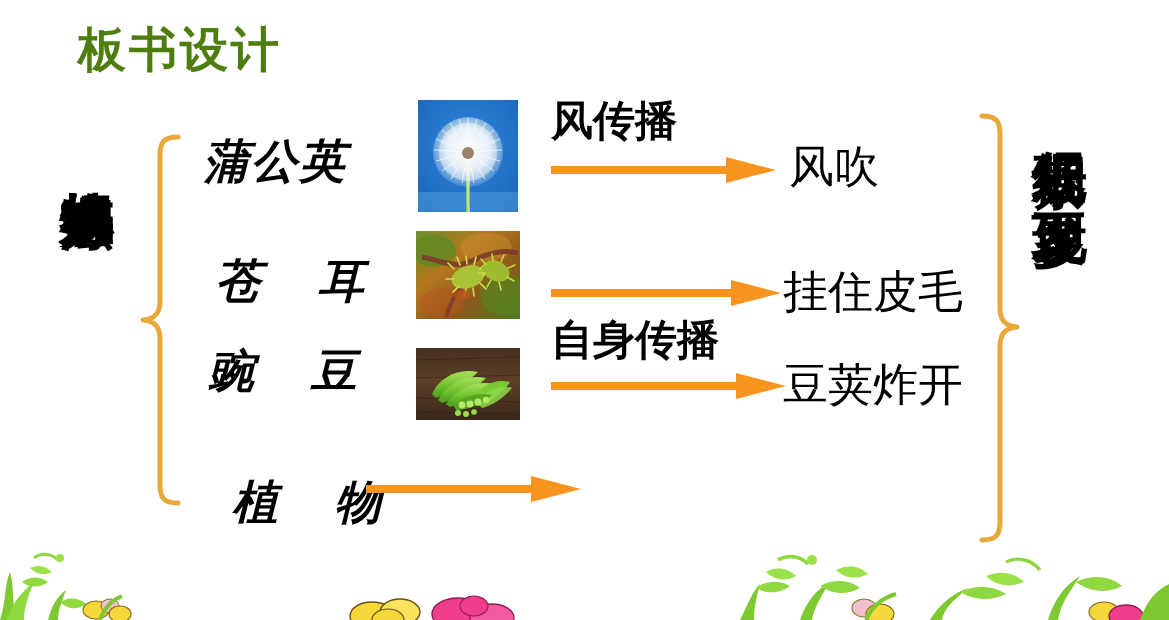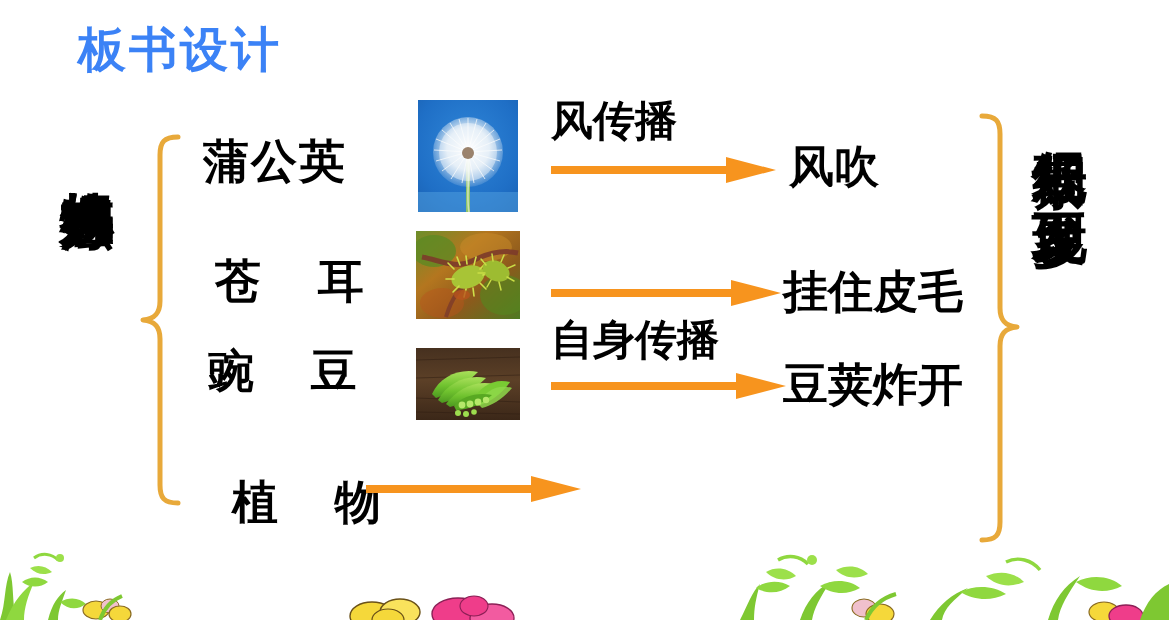--- a/index.html
+++ b/index.html
@@ -25,7 +25,7 @@
     top: 24px;
     font-size: 48px;
     font-weight: bold;
-    color: #3b82f6;
+    color: #4d7c0f;
     letter-spacing: 3px;
     line-height: 1.1;
     white-space: nowrap;

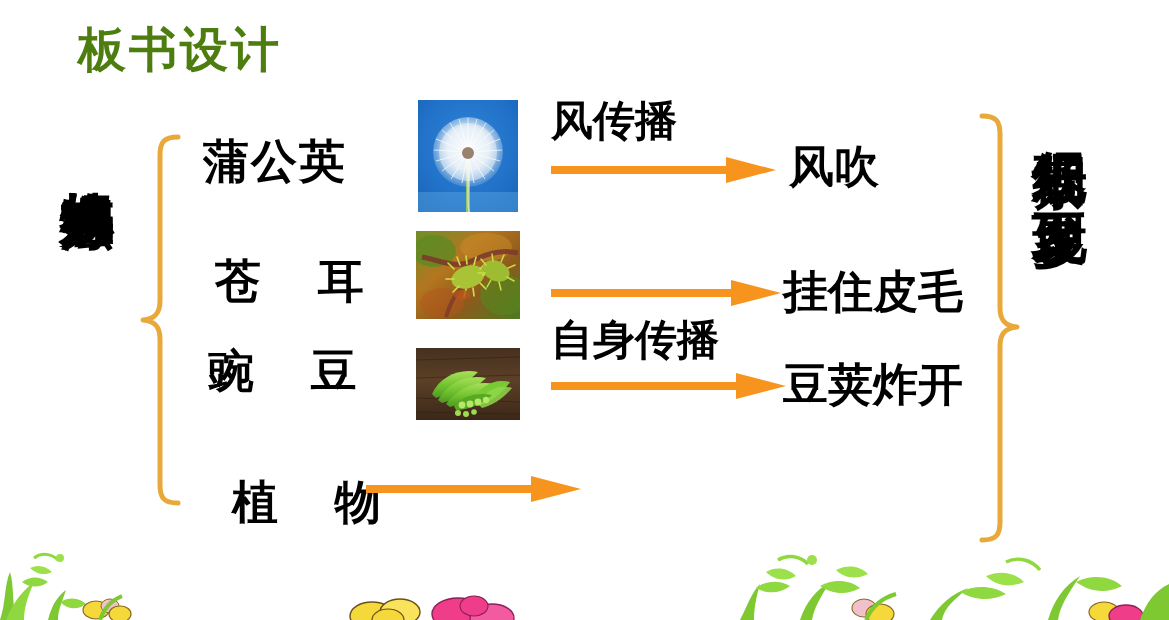--- a/index.html
+++ b/index.html
@@ -69,6 +69,7 @@
     color: #000;
     white-space: pre;
     line-height: 1;
+    font-style: italic;
   }
   #plant-0 { left: 203px; top: 138px; letter-spacing: 2px; }
   #plant-1 { left: 215px; top: 258px; letter-spacing: 22px; }

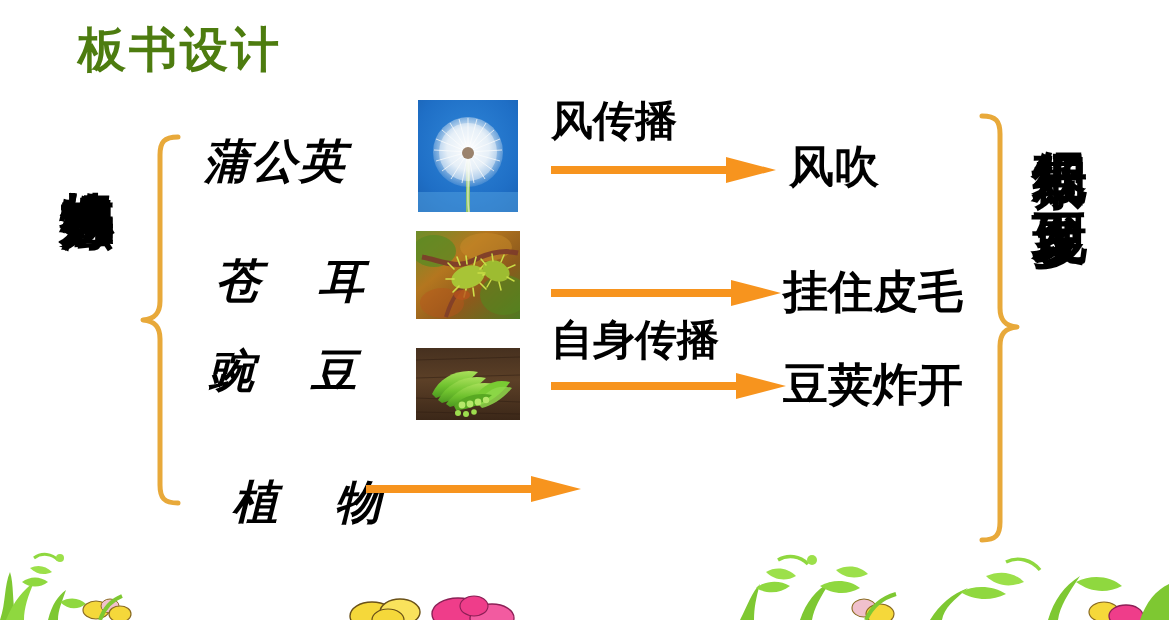--- a/index.html
+++ b/index.html
@@ -116,7 +116,7 @@
   .result {
     position: absolute;
     font-size: 45px;
-    font-weight: bold;
+    font-weight: normal;
     color: #000;
     white-space: nowrap;
     line-height: 1;

